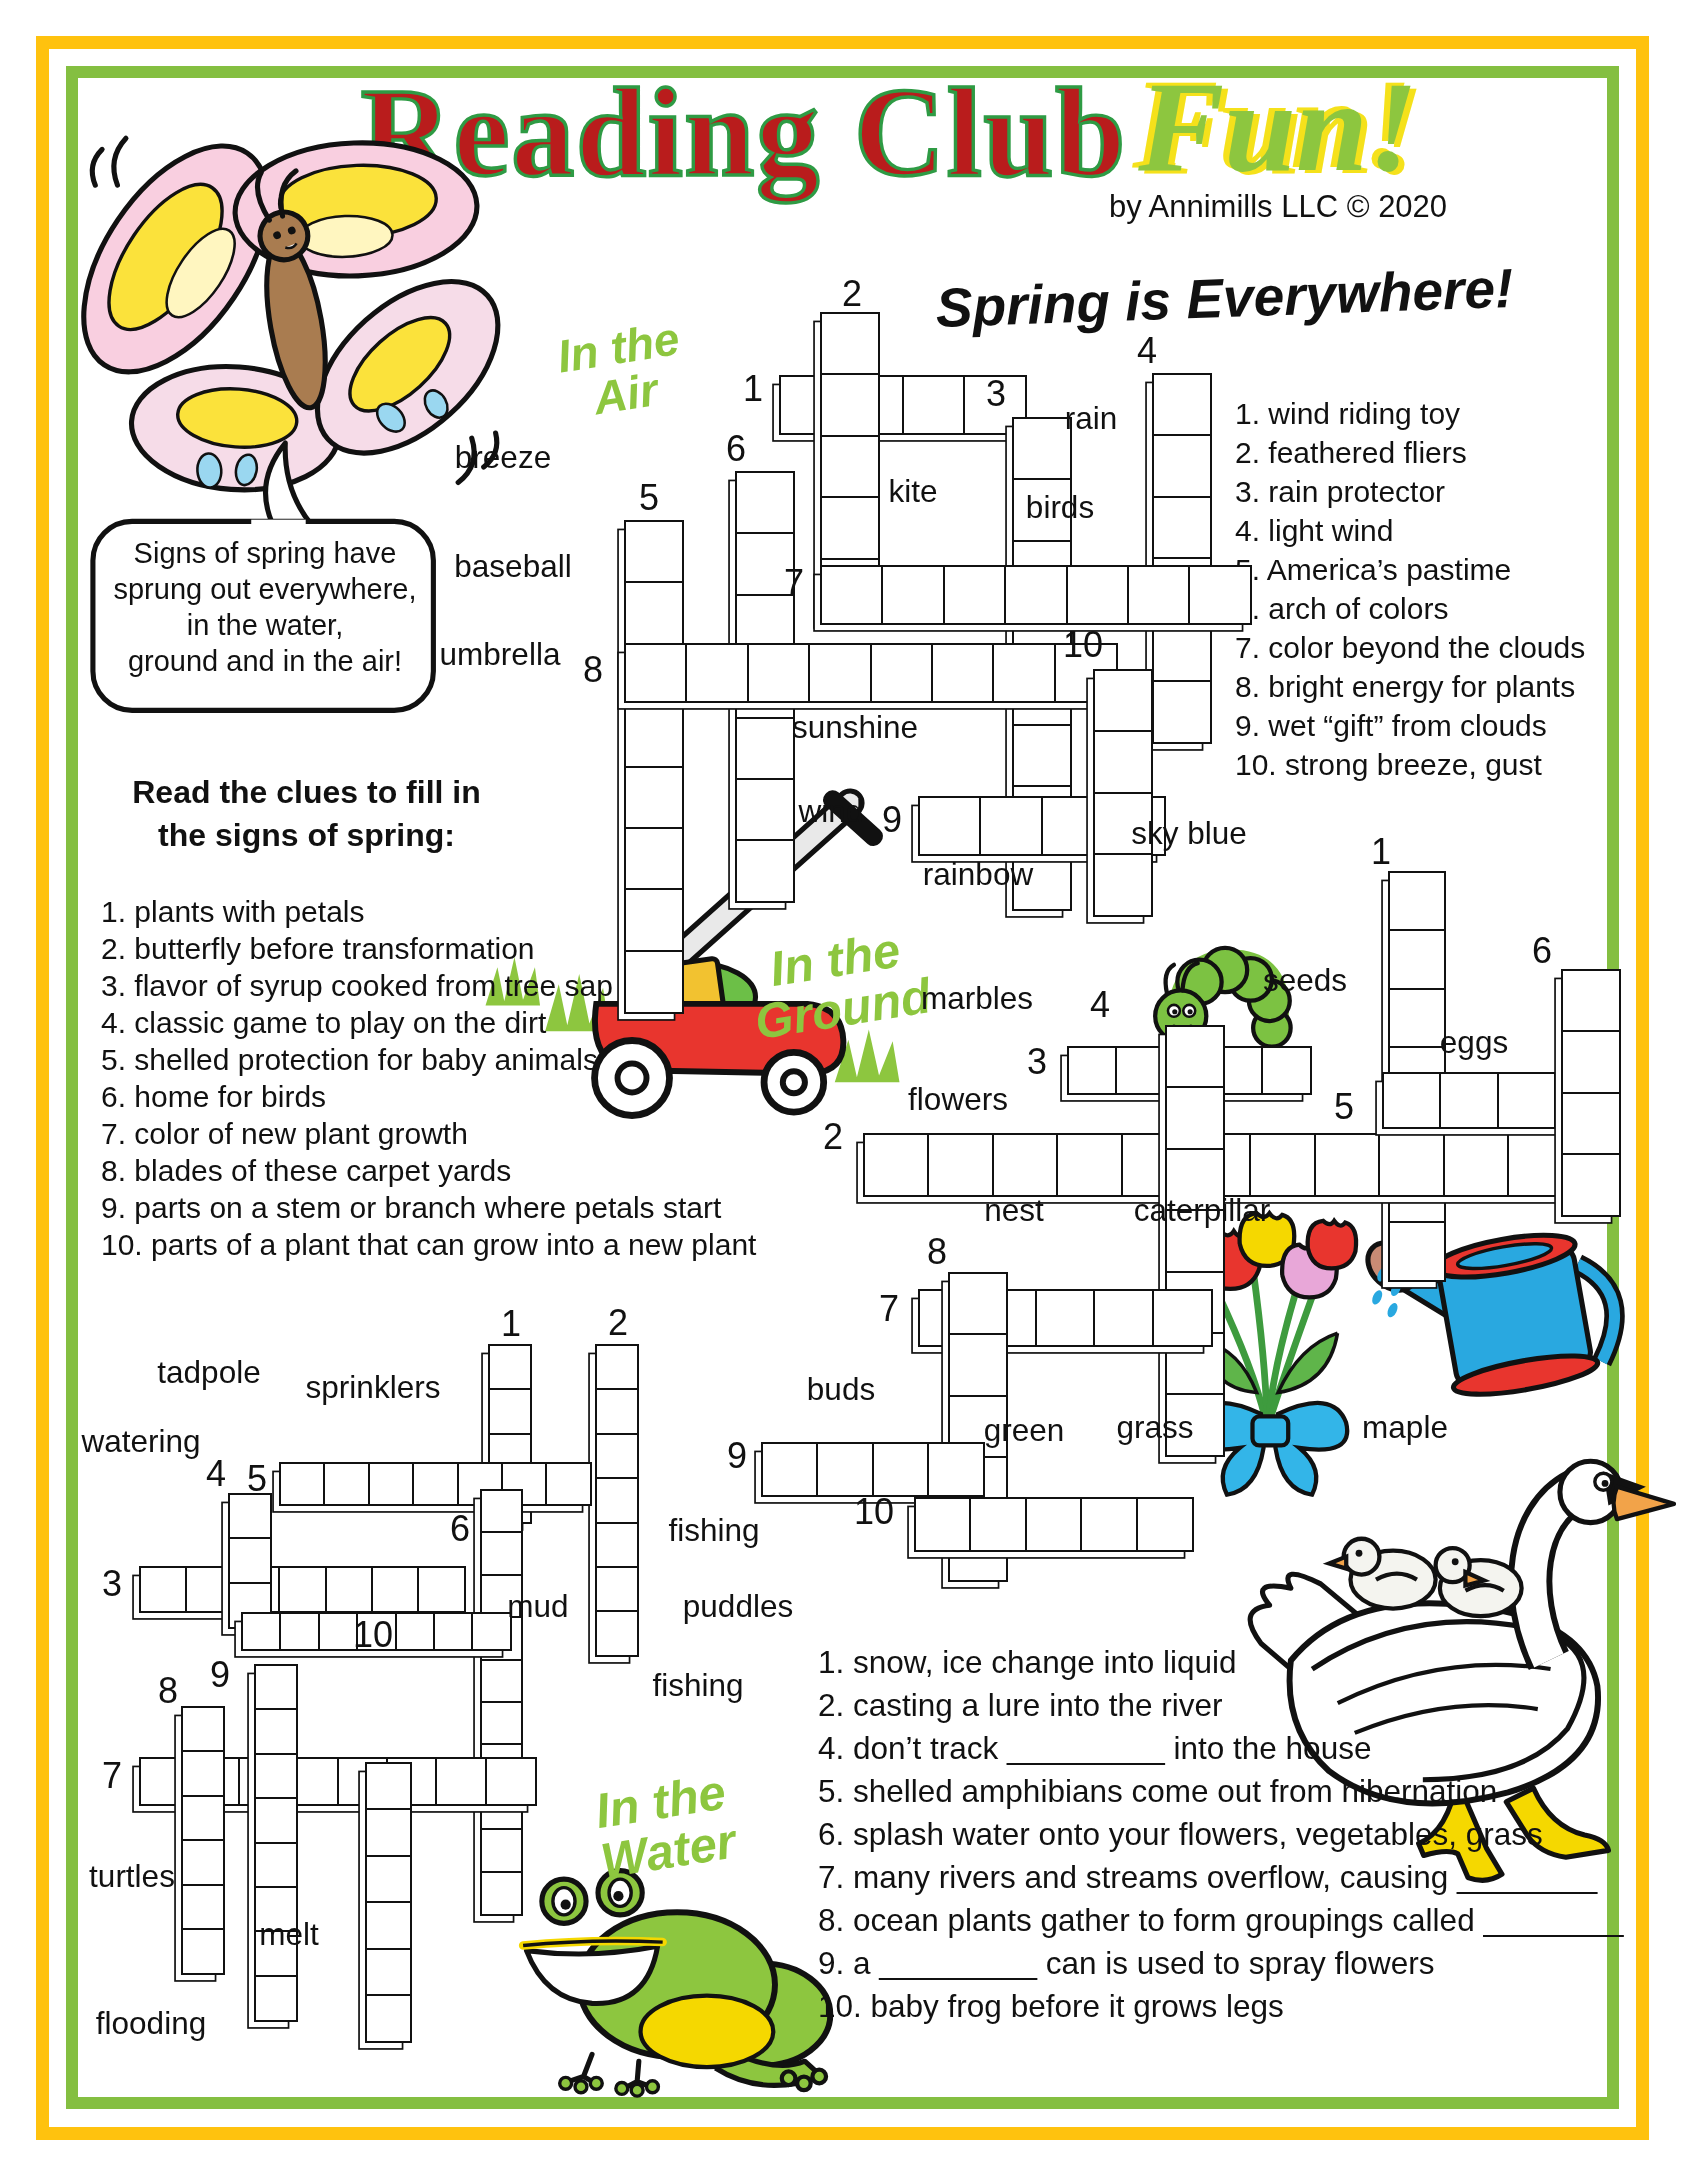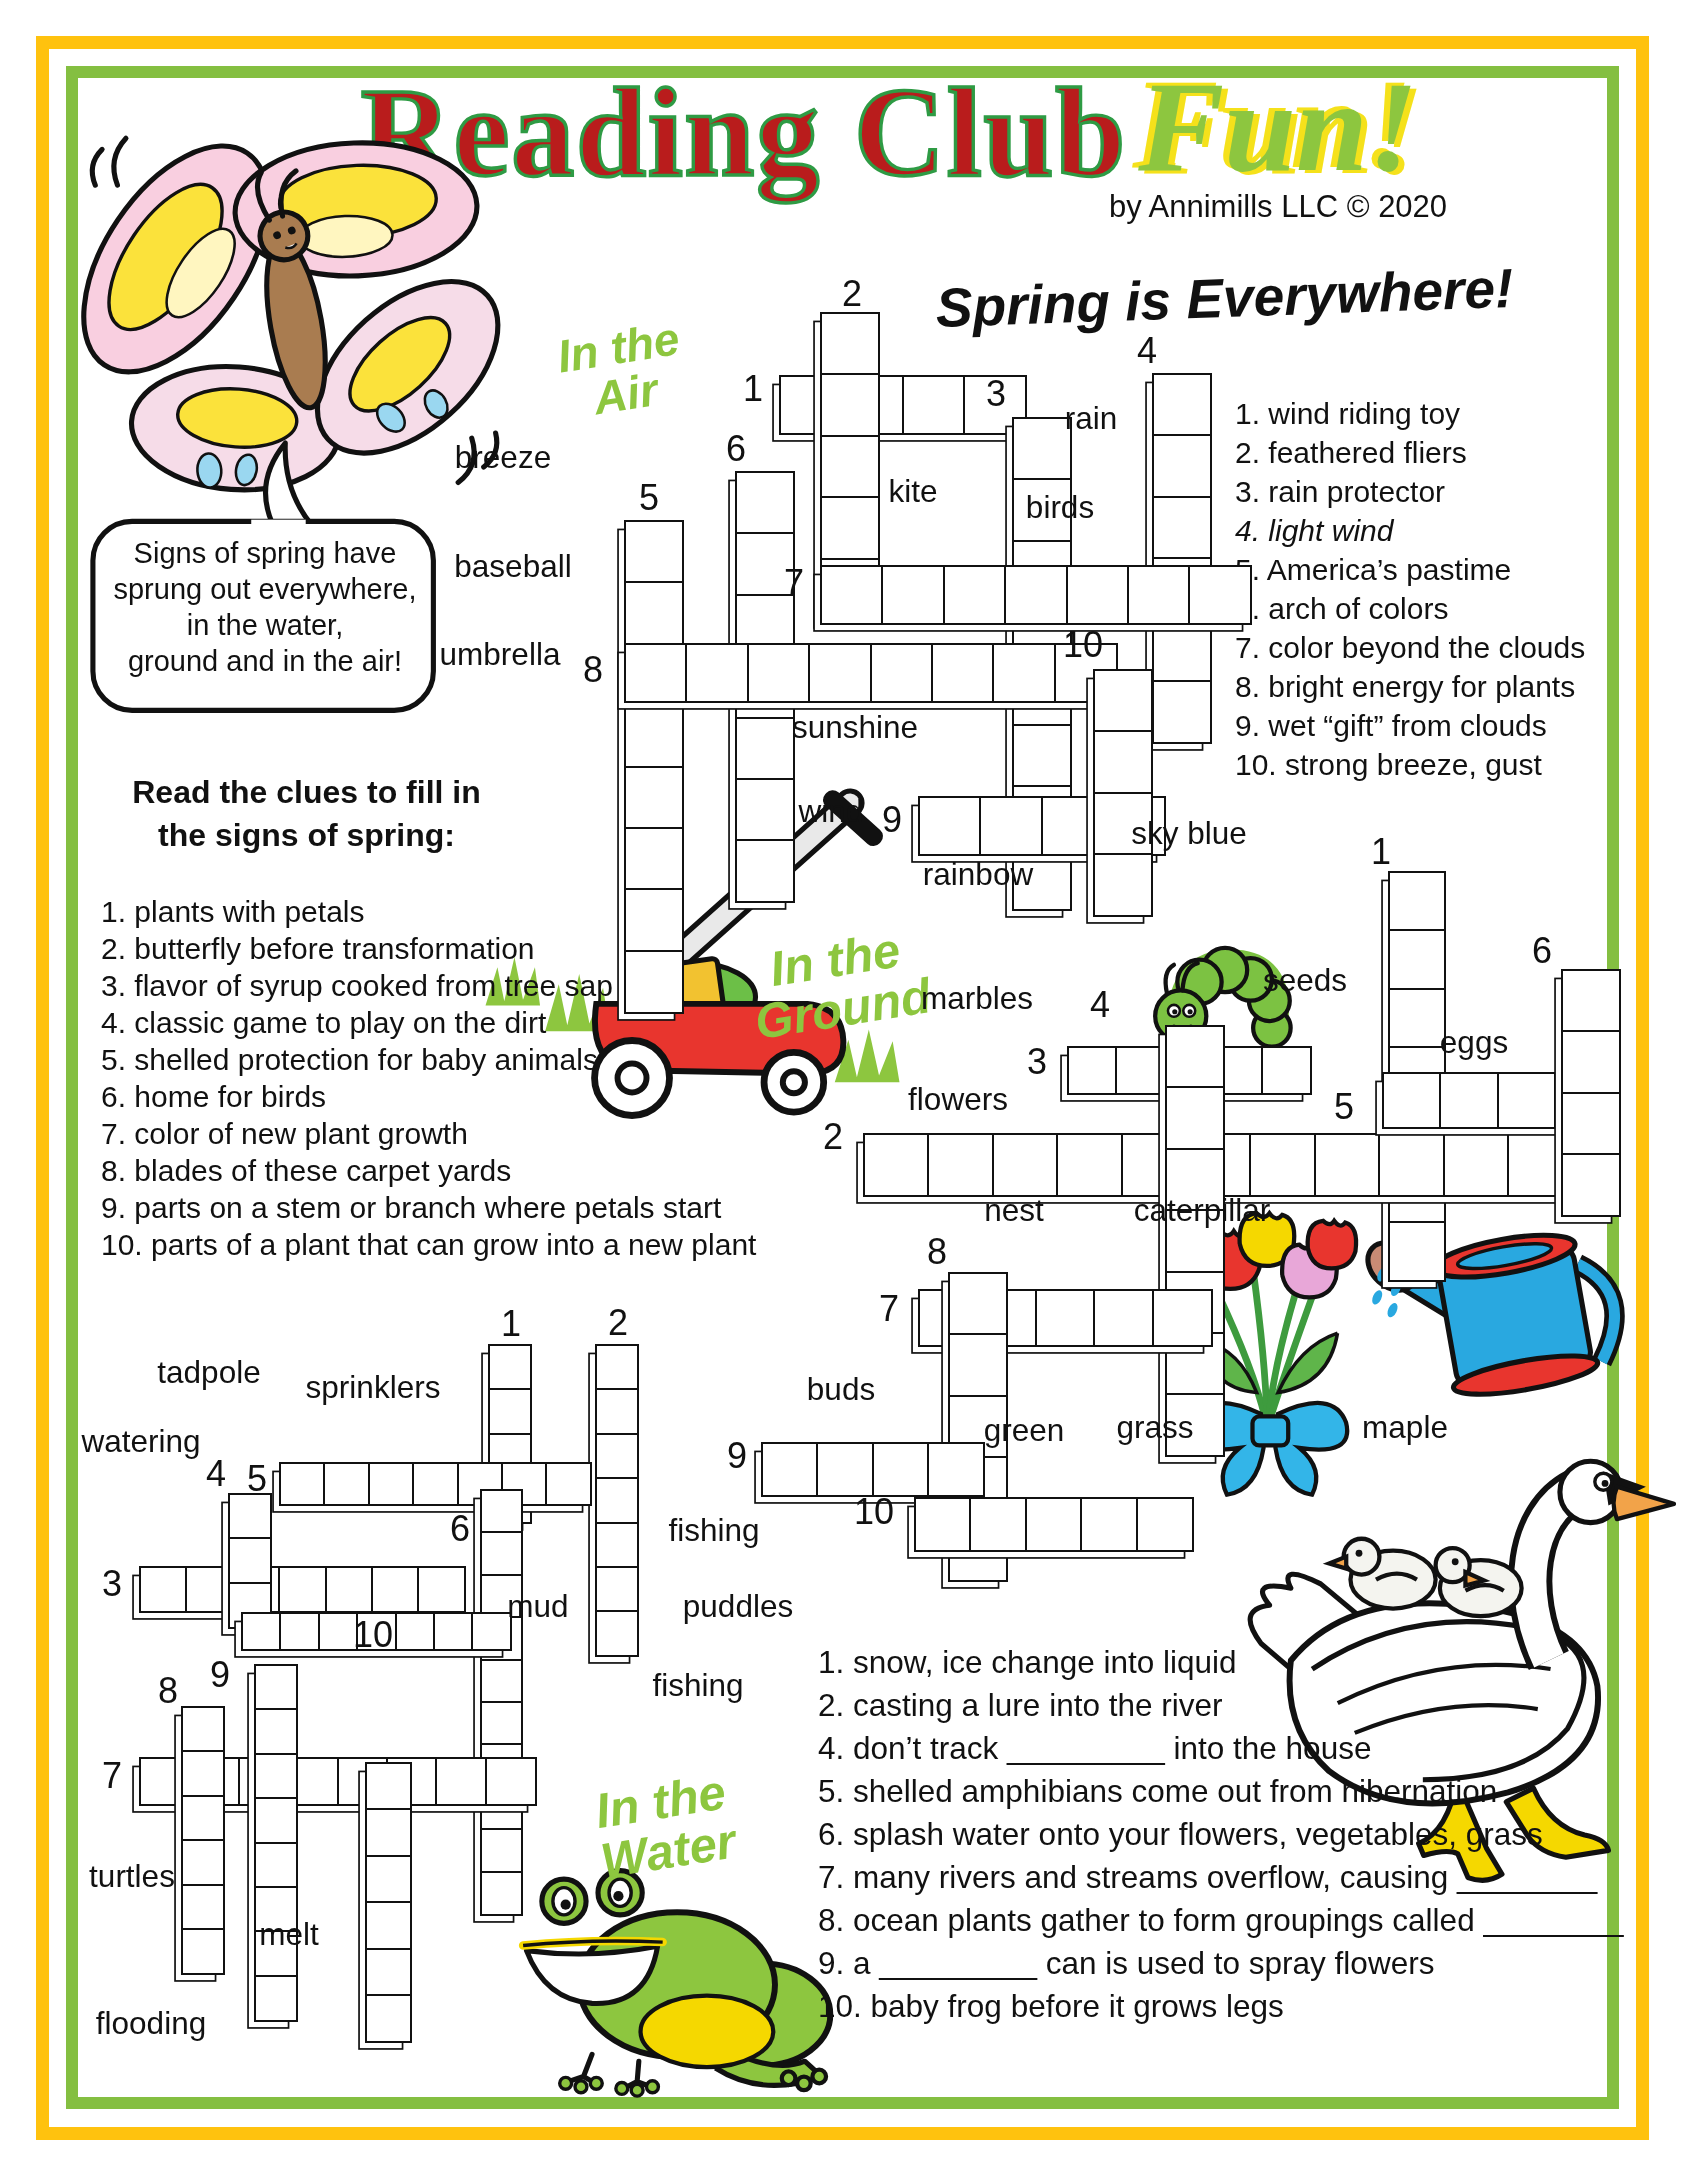--- a/index.html
+++ b/index.html
@@ -248,7 +248,7 @@
         <div class="clue-item" style="font-size: 30px; line-height: 39px;">1. wind riding toy</div>
         <div class="clue-item" style="font-size: 30px; line-height: 39px;">2. feathered fliers</div>
         <div class="clue-item" style="font-size: 30px; line-height: 39px;">3. rain protector</div>
-        <div class="clue-item" style="font-size: 30px; line-height: 39px; font-style: italic;">4. light wind</div>
+        <div class="clue-item" style="font-size: 30px; line-height: 39px;">4. light wind</div>
         <div class="clue-item" style="font-size: 30px; line-height: 39px;">5. America’s pastime</div>
         <div class="clue-item" style="font-size: 30px; line-height: 39px;">6. arch of colors</div>
         <div class="clue-item" style="font-size: 30px; line-height: 39px;">7. color beyond the clouds</div>

